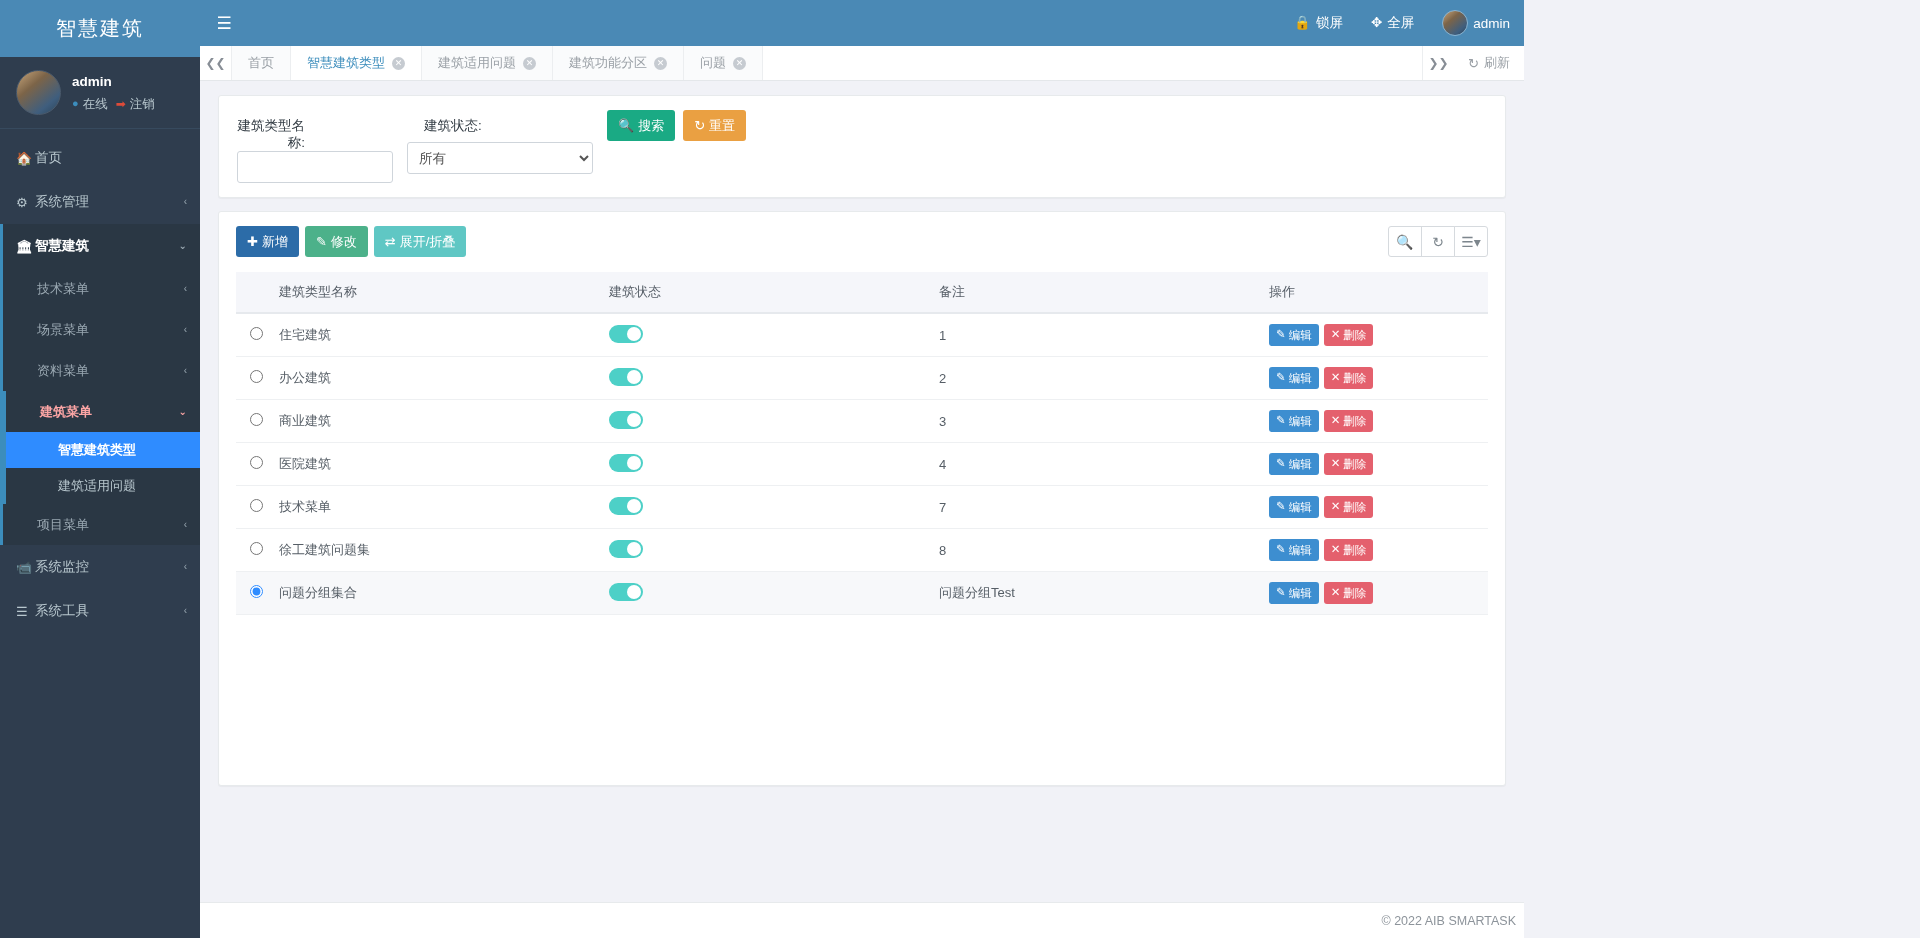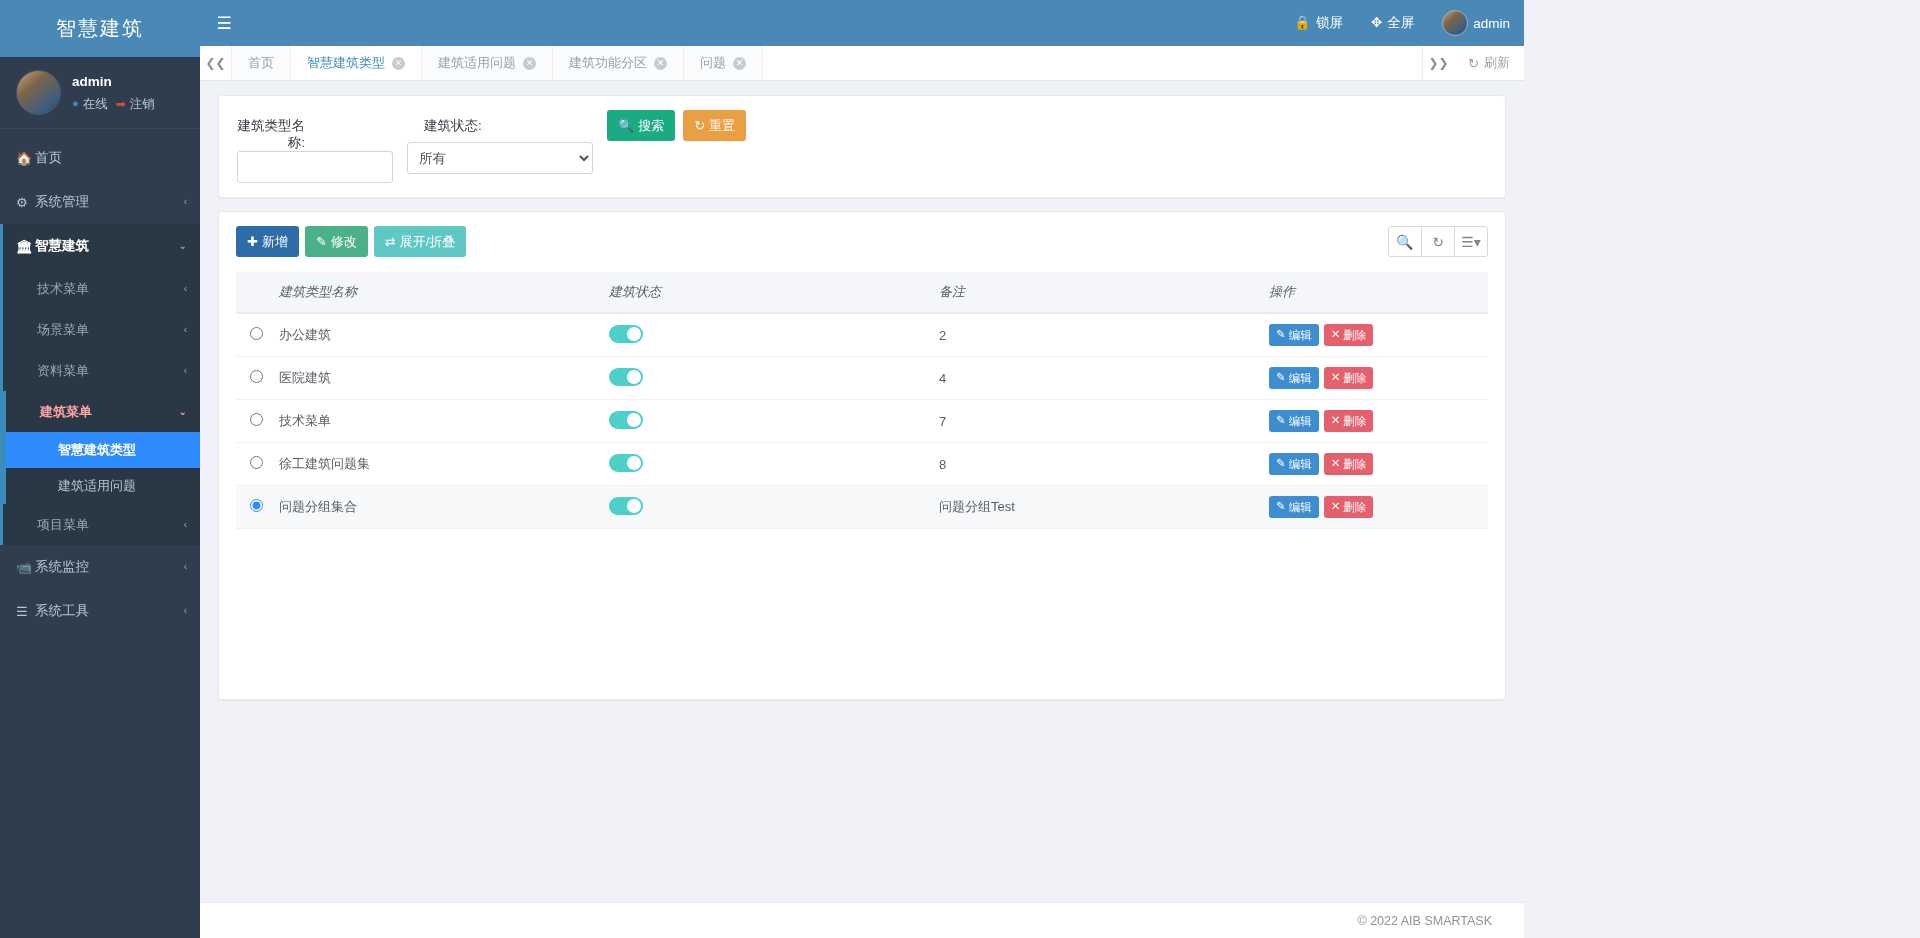--- a/index.html
+++ b/index.html
@@ -187,7 +187,7 @@
   table { width: 100%; border-collapse: collapse; }
   thead th {
     background: #f5f6fa; color: #555d66; font-size: 13px; font-weight: normal;
-    text-align: left; padding: 11px 8px; border-bottom: 2px solid #e6e9ed; font-style: italic;
+    text-align: left; padding: 11px 8px; border-bottom: 2px solid #e6e9ed;
   }
   thead th:first-child { padding-left: 14px; }
   tbody td {

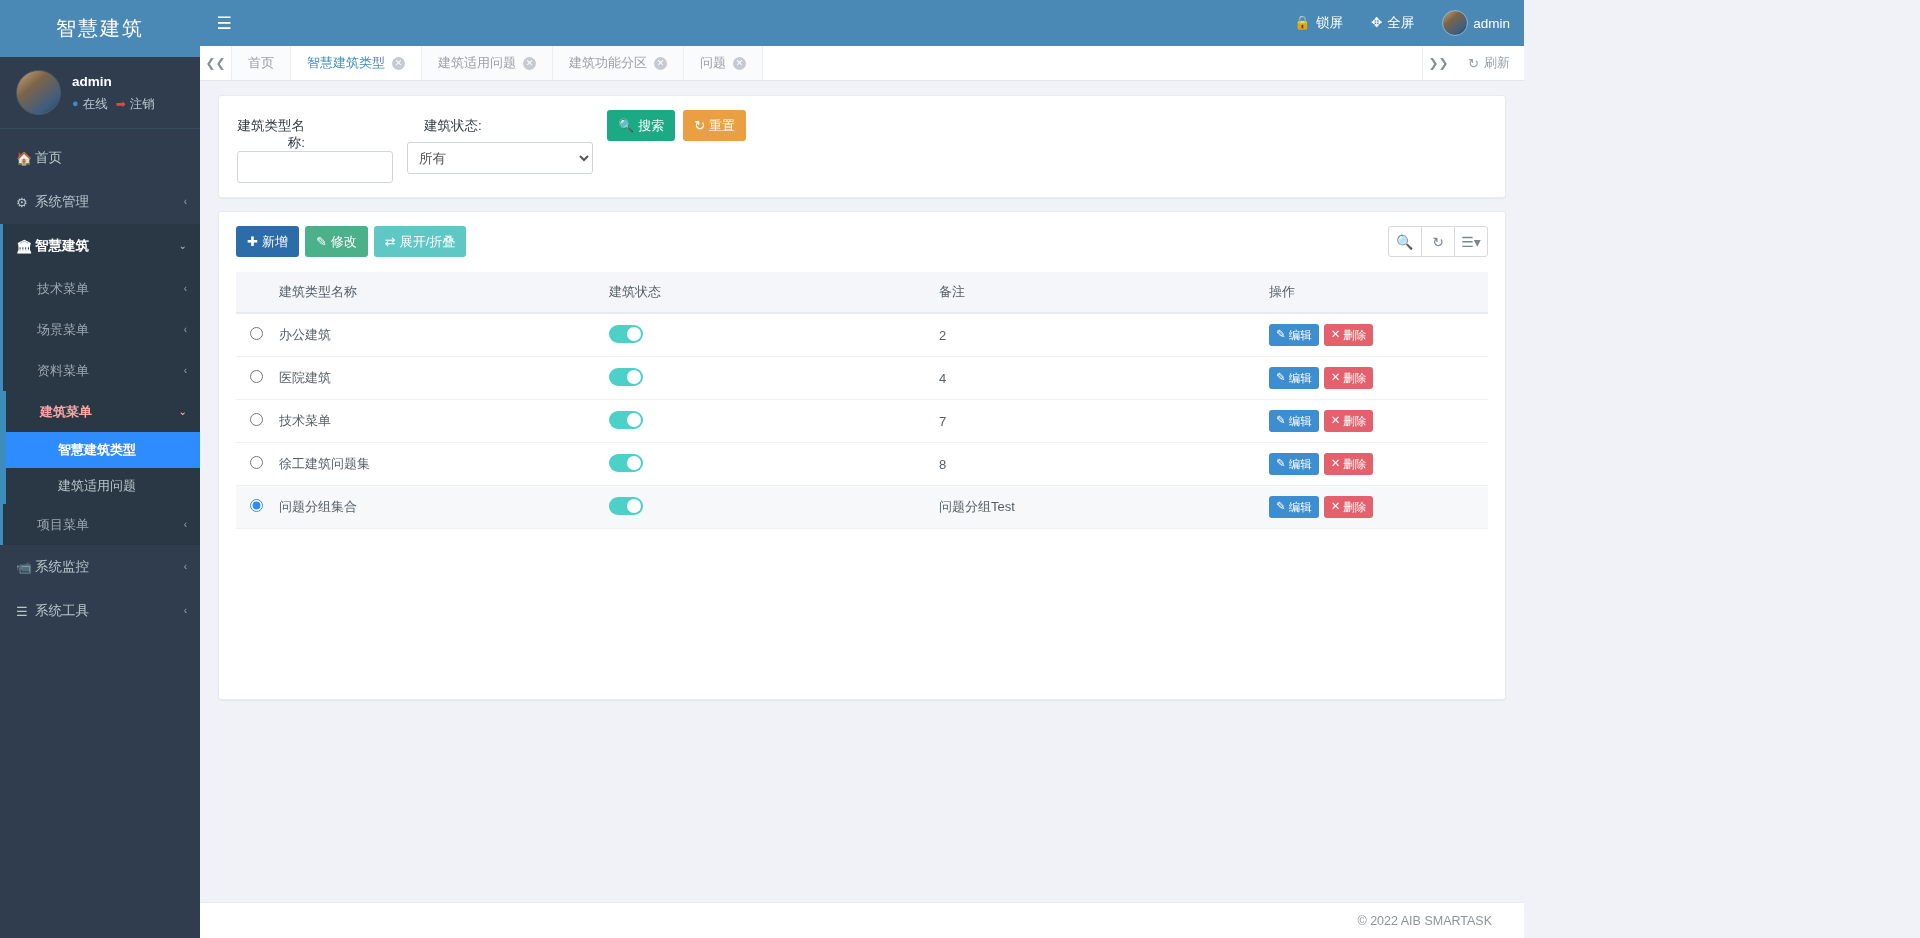--- a/index.html
+++ b/index.html
@@ -464,6 +464,24 @@
         <tbody id="table-body">
             <tr>
               <td class="col-radio"><input type="radio" name="rowsel" style=""></td>
+              <td class="col-name">住宅建筑</td>
+              <td class="col-status"><span class="switch"></span></td>
+              <td class="col-remark">1</td>
+              <td>
+                <div class="row-actions">
+                  <button class="btn-xs btn-row-edit">
+                    <span class="ico">✎</span>
+                    <span>编辑</span>
+                  </button>
+                  <button class="btn-xs btn-row-del">
+                    <span class="ico">✕</span>
+                    <span>删除</span>
+                  </button>
+                </div>
+              </td>
+            </tr>
+            <tr>
+              <td class="col-radio"><input type="radio" name="rowsel" style=""></td>
               <td class="col-name">办公建筑</td>
               <td class="col-status"><span class="switch"></span></td>
               <td class="col-remark">2</td>

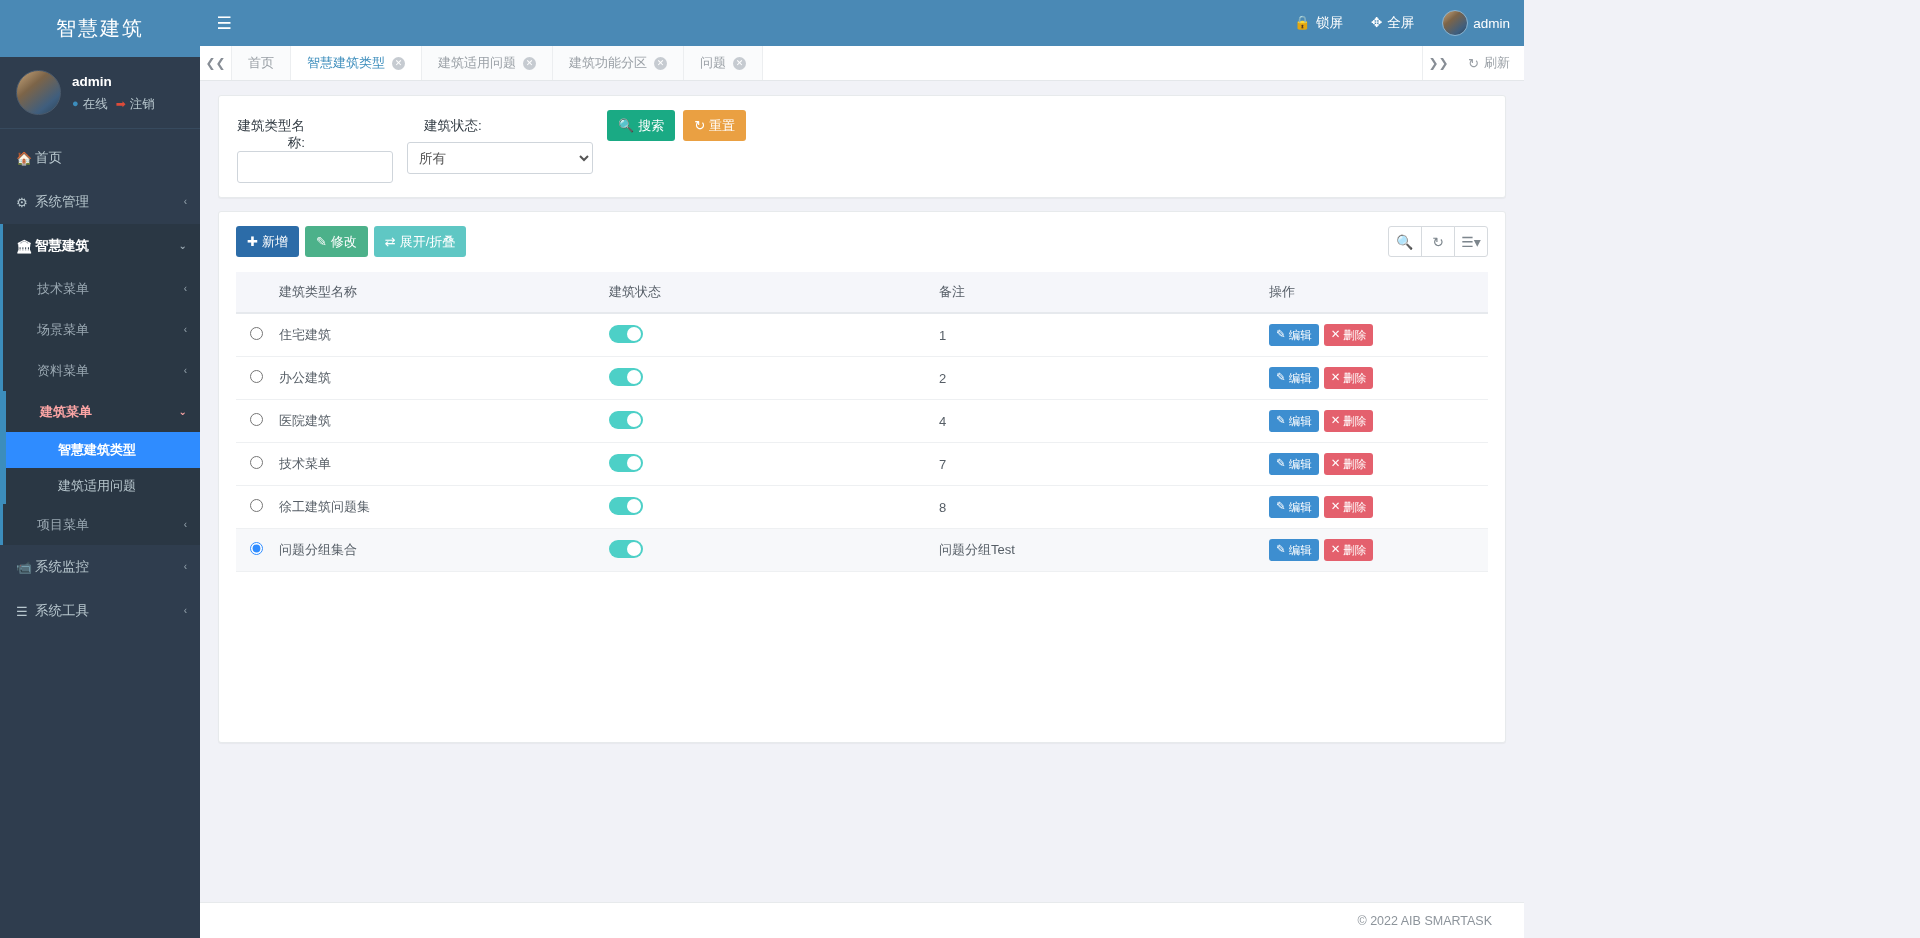--- a/index.html
+++ b/index.html
@@ -500,6 +500,24 @@
             </tr>
             <tr>
               <td class="col-radio"><input type="radio" name="rowsel" style=""></td>
+              <td class="col-name">商业建筑</td>
+              <td class="col-status"><span class="switch"></span></td>
+              <td class="col-remark">3</td>
+              <td>
+                <div class="row-actions">
+                  <button class="btn-xs btn-row-edit">
+                    <span class="ico">✎</span>
+                    <span>编辑</span>
+                  </button>
+                  <button class="btn-xs btn-row-del">
+                    <span class="ico">✕</span>
+                    <span>删除</span>
+                  </button>
+                </div>
+              </td>
+            </tr>
+            <tr>
+              <td class="col-radio"><input type="radio" name="rowsel" style=""></td>
               <td class="col-name">医院建筑</td>
               <td class="col-status"><span class="switch"></span></td>
               <td class="col-remark">4</td>

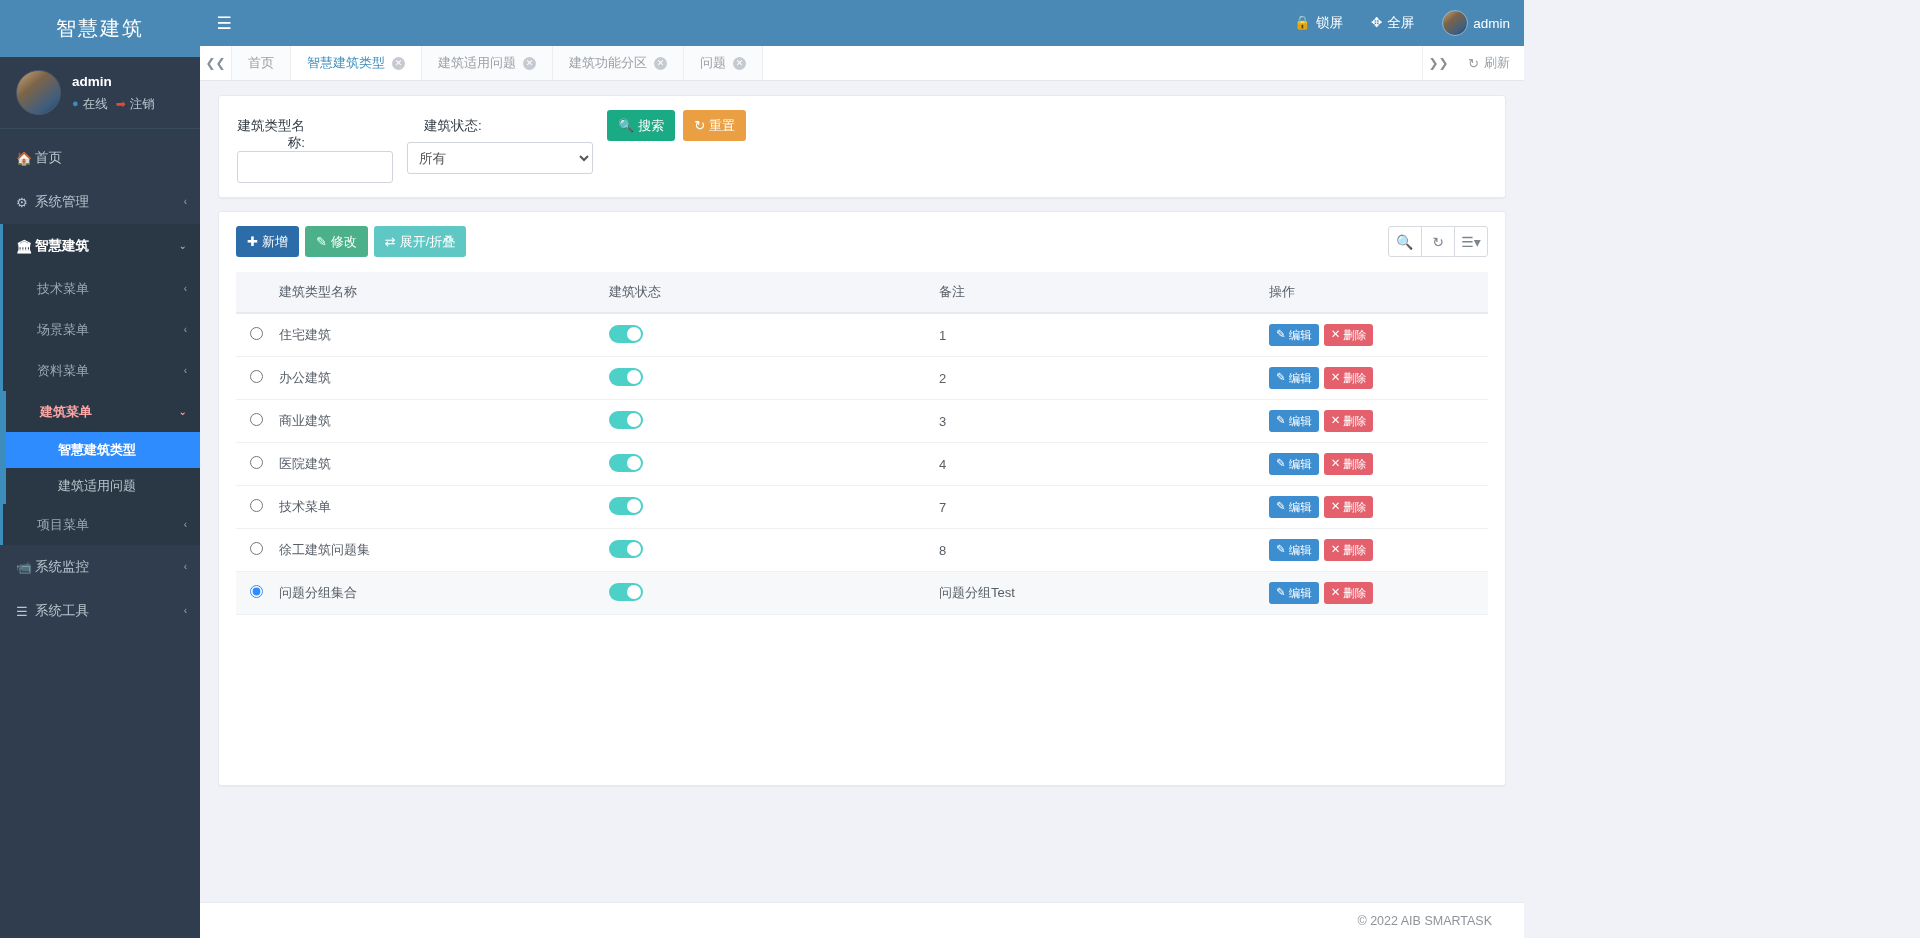--- a/index.html
+++ b/index.html
@@ -224,7 +224,7 @@
     position: absolute; left: 200px; right: 0; bottom: 0; height: 36px;
     background: #ffffff; border-top: 1px solid #e7eaec;
     display: flex; align-items: center; justify-content: flex-end;
-    padding-right: 32px; color: #8d949b; font-size: 12.5px;
+    padding-right: 8px; color: #8d949b; font-size: 12.5px;
   }
   .ico { display: inline-block; line-height: 1; }
 </style>

